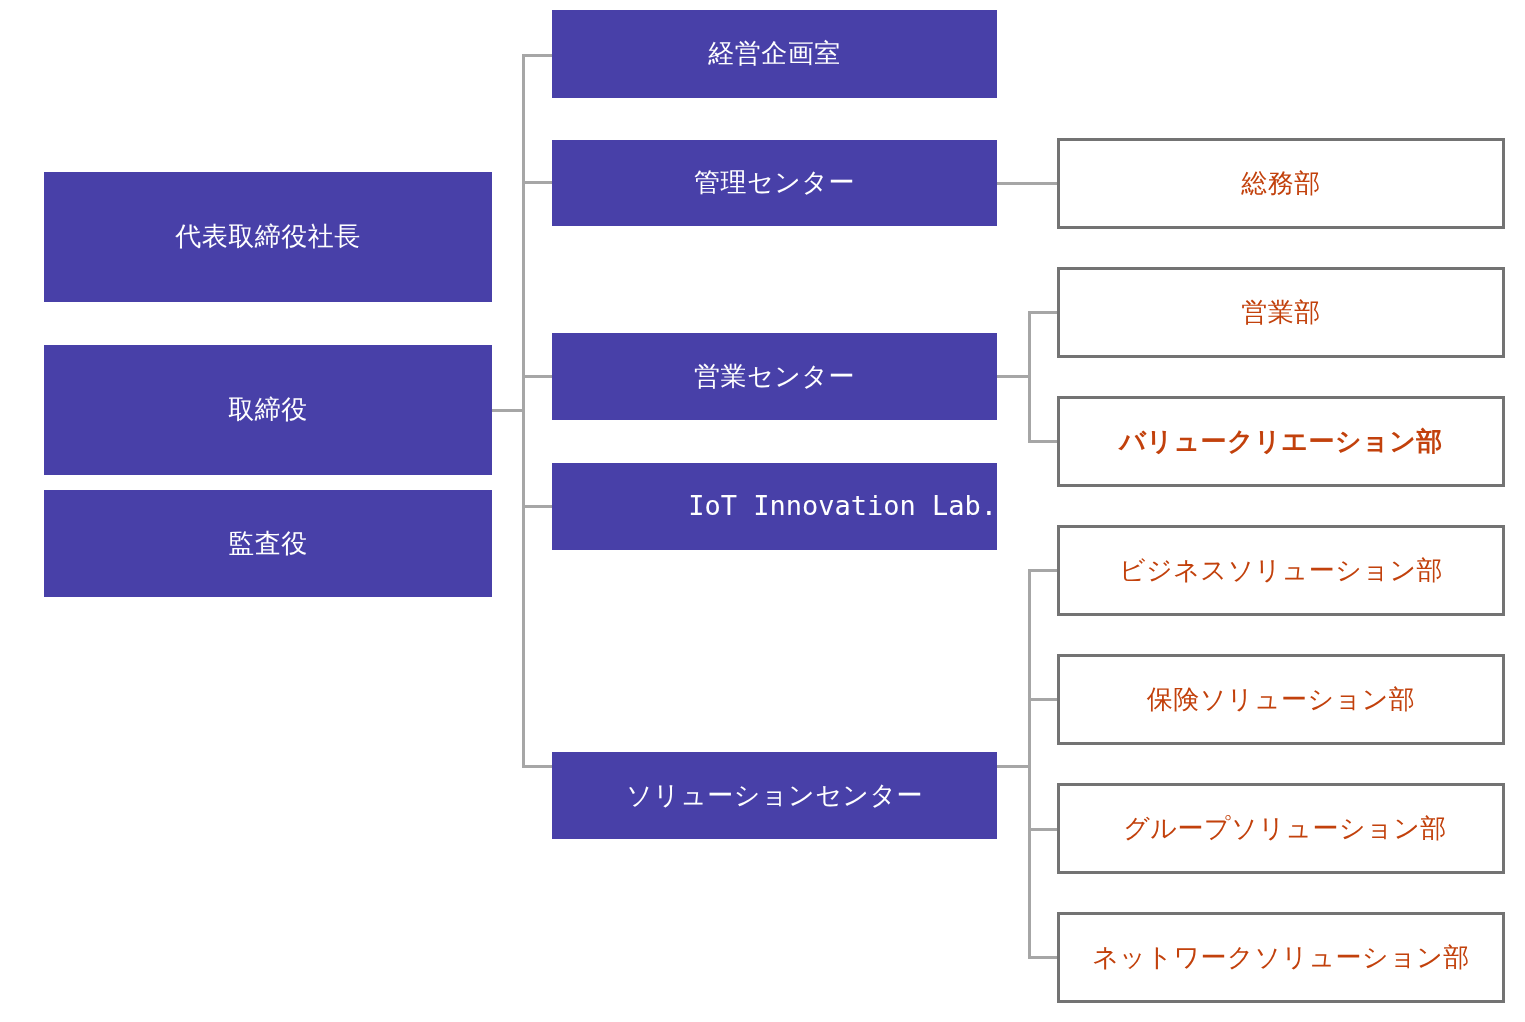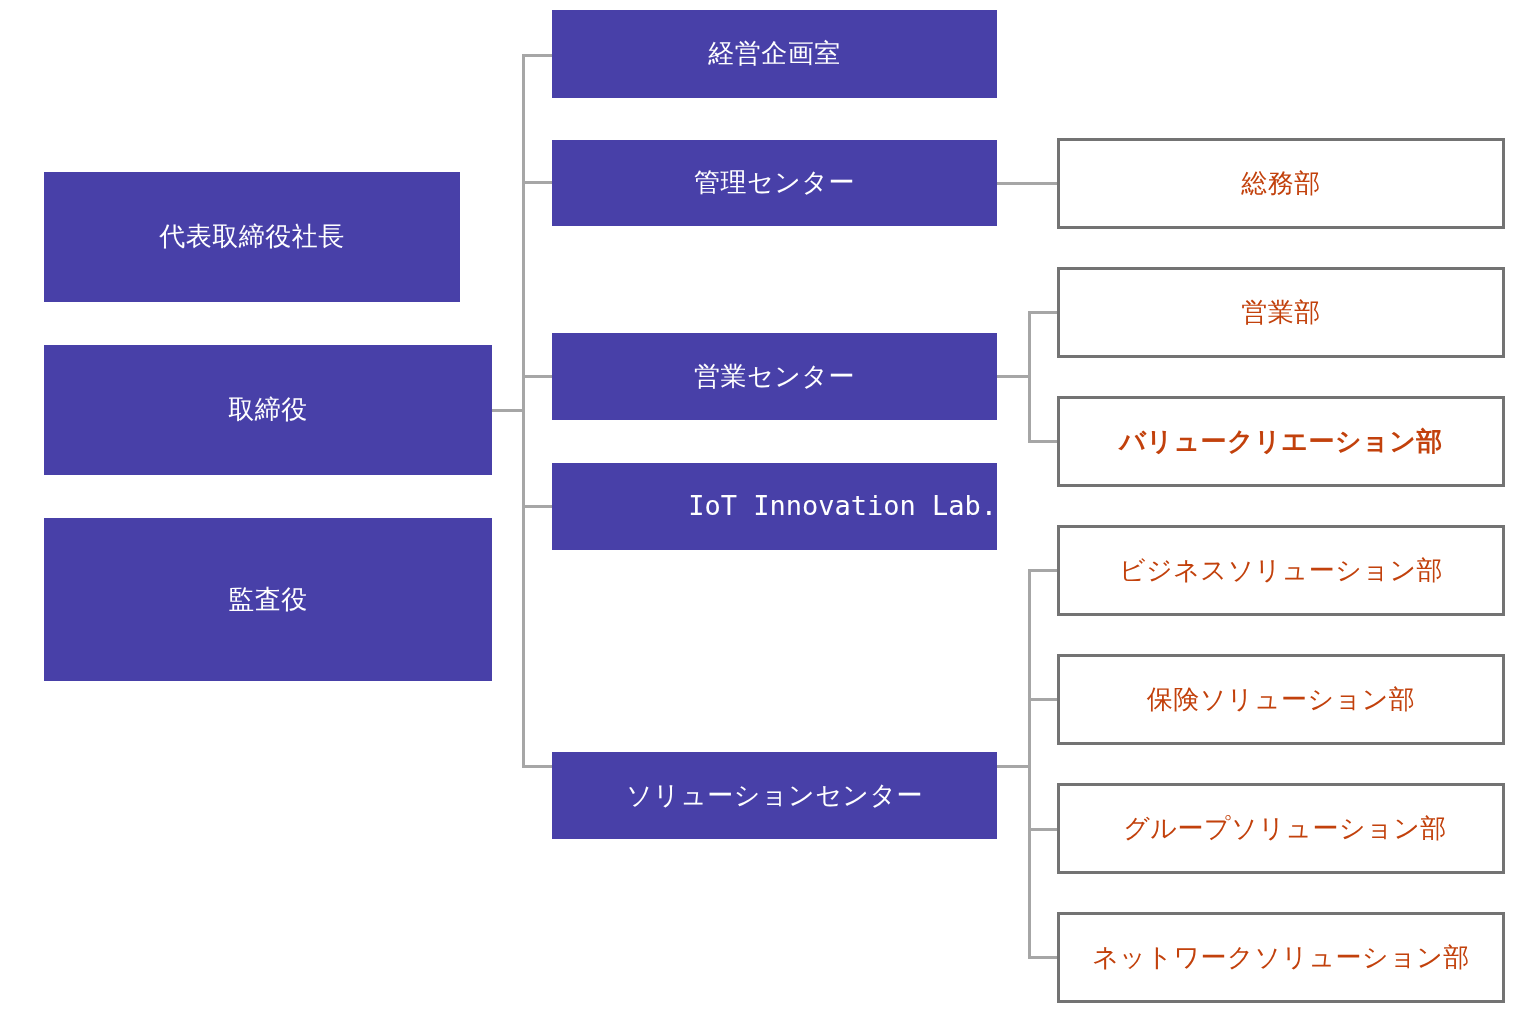--- a/index.html
+++ b/index.html
@@ -91,7 +91,7 @@
   <div class="conn" style="left:1028px; top:828px; width:31px; height:3px;"></div>
   <div class="conn" style="left:1028px; top:956px; width:31px; height:3px;"></div>
 
-  <div class="node node-filled" style="left:44px; top:172px; width:416px; height:130px;">
+  <div class="node node-filled" style="left:44px; top:172px; width:448px; height:130px;">
     <span class="node-label">代表取締役社長</span>
   </div>
   <div class="node node-filled" style="left:44px; top:345px; width:448px; height:130px;">

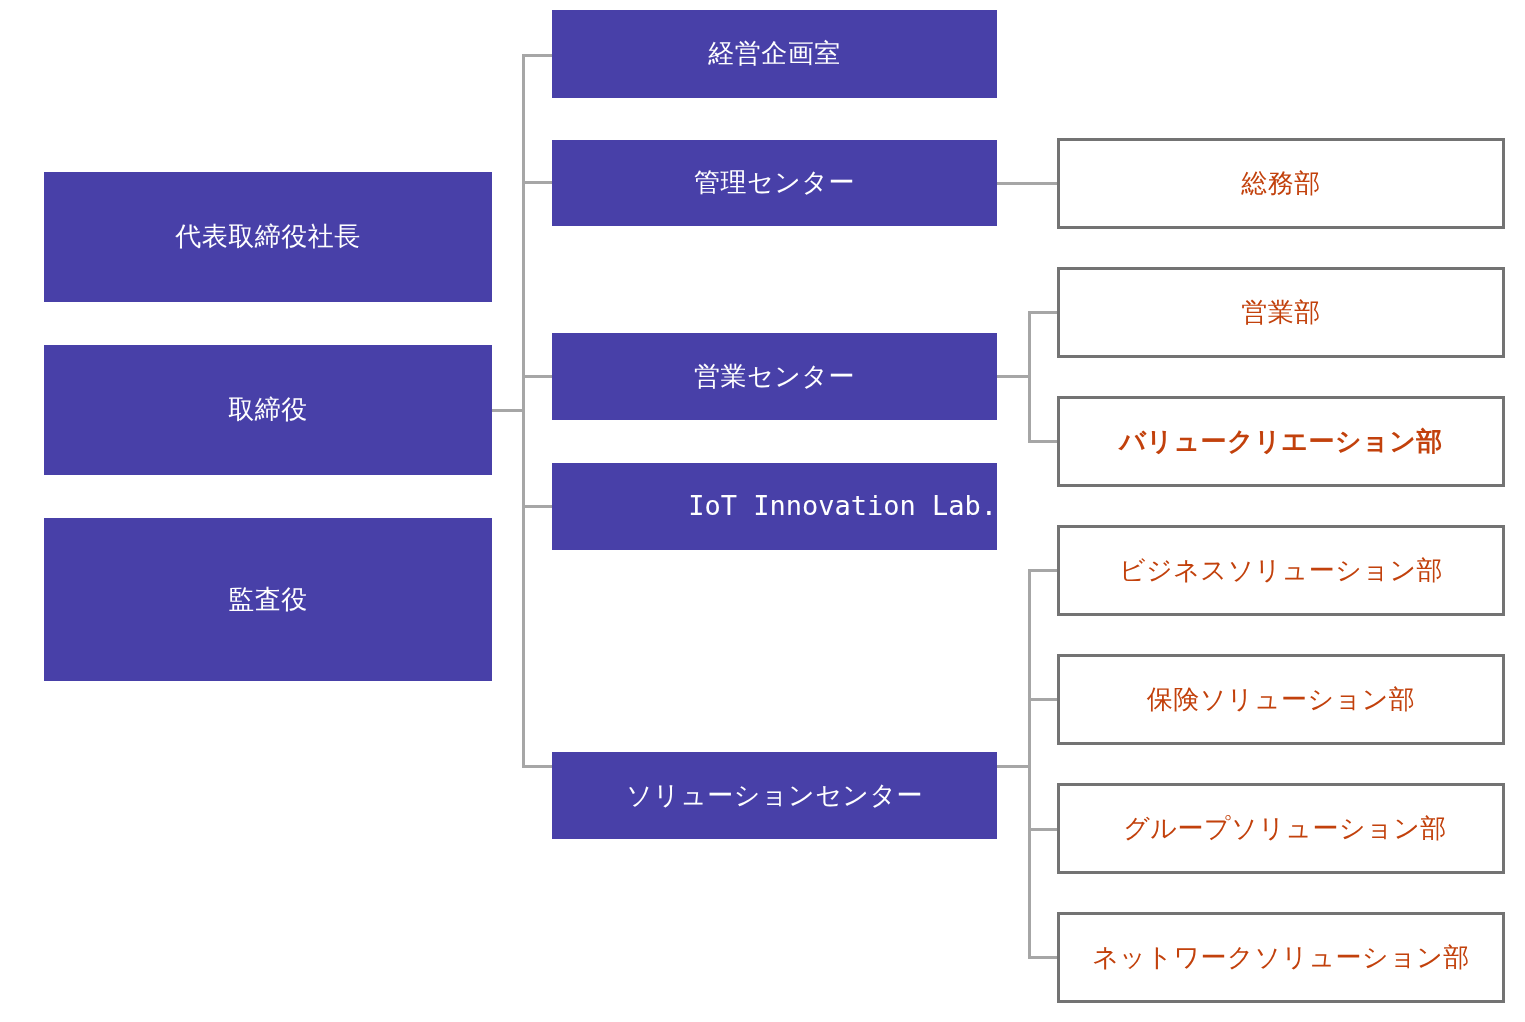--- a/index.html
+++ b/index.html
@@ -97,7 +97,7 @@
   <div class="node node-filled" style="left:44px; top:345px; width:448px; height:130px;">
     <span class="node-label">取締役</span>
   </div>
-  <div class="node node-filled" style="left:44px; top:518px; width:448px; height:163px;">
+  <div class="node node-filled" style="left:44px; top:490px; width:448px; height:107px;">
     <span class="node-label">監査役</span>
   </div>
 

